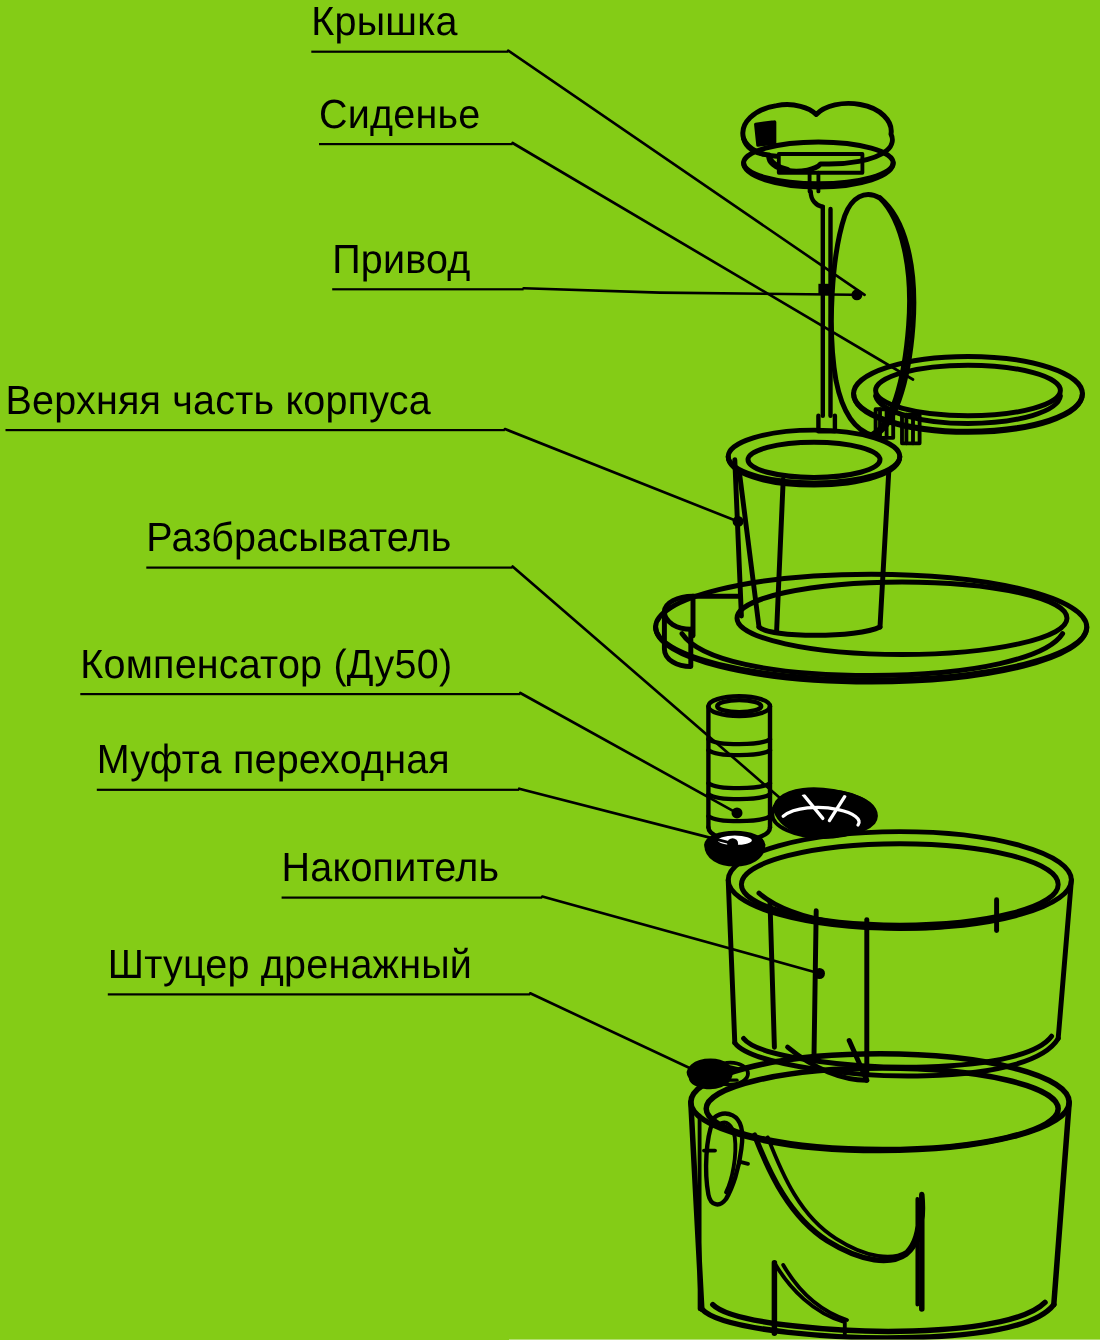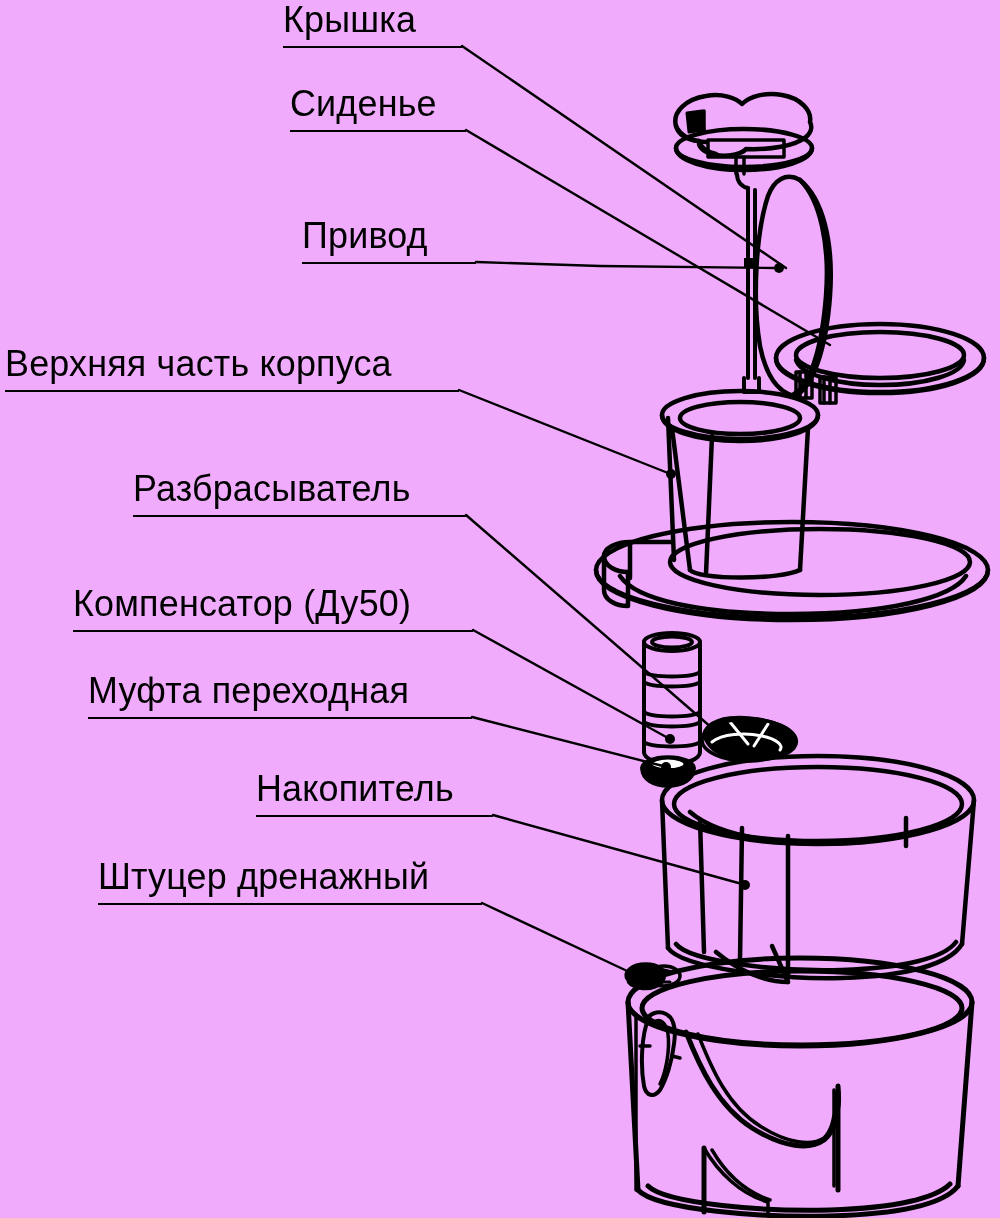--- a/index.html
+++ b/index.html
@@ -16,7 +16,7 @@
     position: relative;
     width: 1000px;
     height: 1218px;
-    background: #f0abfc;
+    background: #84cc16;
     overflow: hidden;
   }
   #art {

